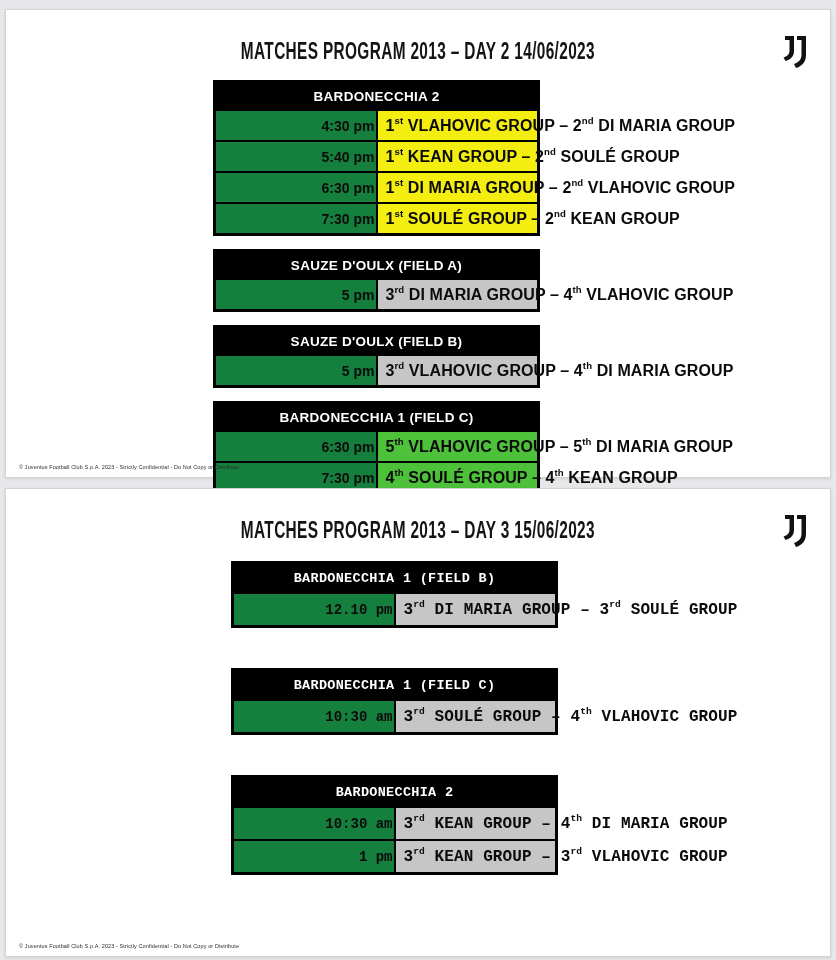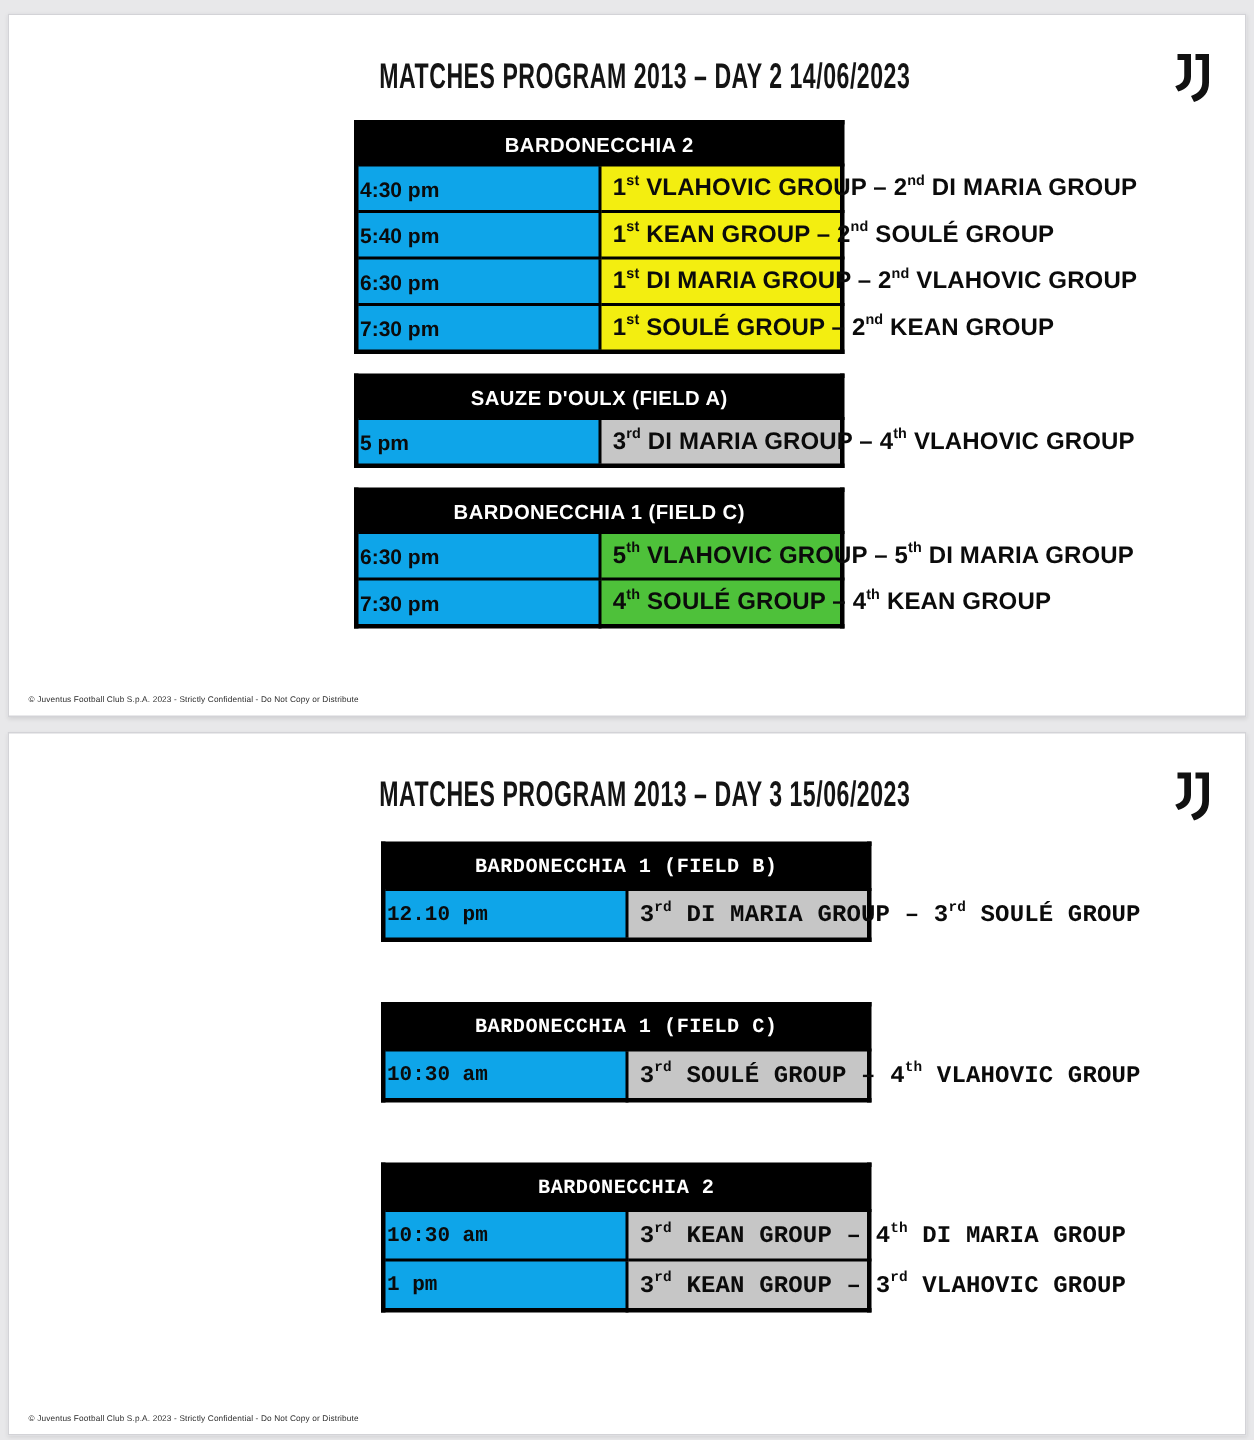--- a/index.html
+++ b/index.html
@@ -17,7 +17,6 @@
     border:1px solid #d3d3d7;
     box-sizing:border-box;
     box-shadow:0 1px 3px rgba(0,0,0,.10);
-    padding-left:23px;
   }
   .page-head{position:relative;height:62px;text-align:center;}
   .title{

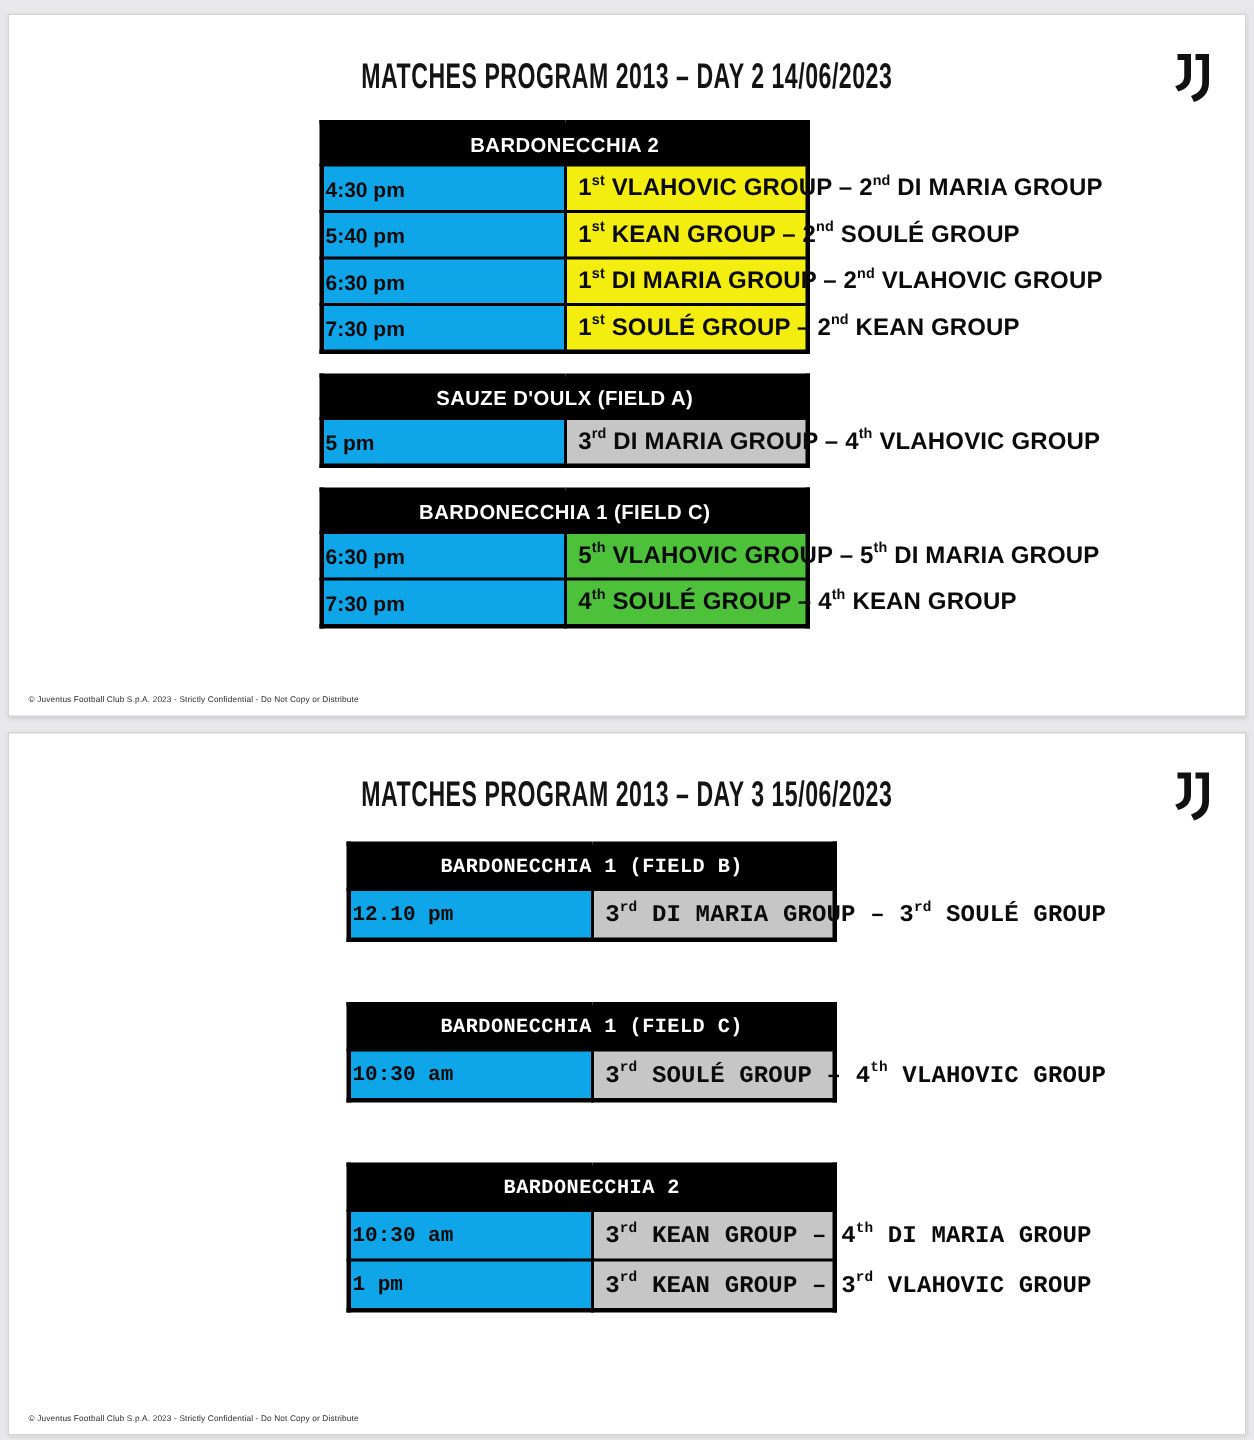--- a/index.html
+++ b/index.html
@@ -48,7 +48,7 @@
   .page2 th.venue{height:26px;}
   td{border:2.5px solid #000;height:27px;font-weight:bold;color:#0b0b0b;}
   .page2 td{height:29px;}
-  td.time{width:75px;text-align:left;font-size:14px;background:#0ea5e9;}
+  td.time{width:75px;text-align:right;font-size:14px;background:#15803d;}
   td.match{padding:0 8px;font-size:16px;background:var(--row-bg,#ddd);letter-spacing:.1px;white-space:nowrap;}
   sup{font-size:.6em;position:relative;top:-.1em;vertical-align:super;}
   .footnote{

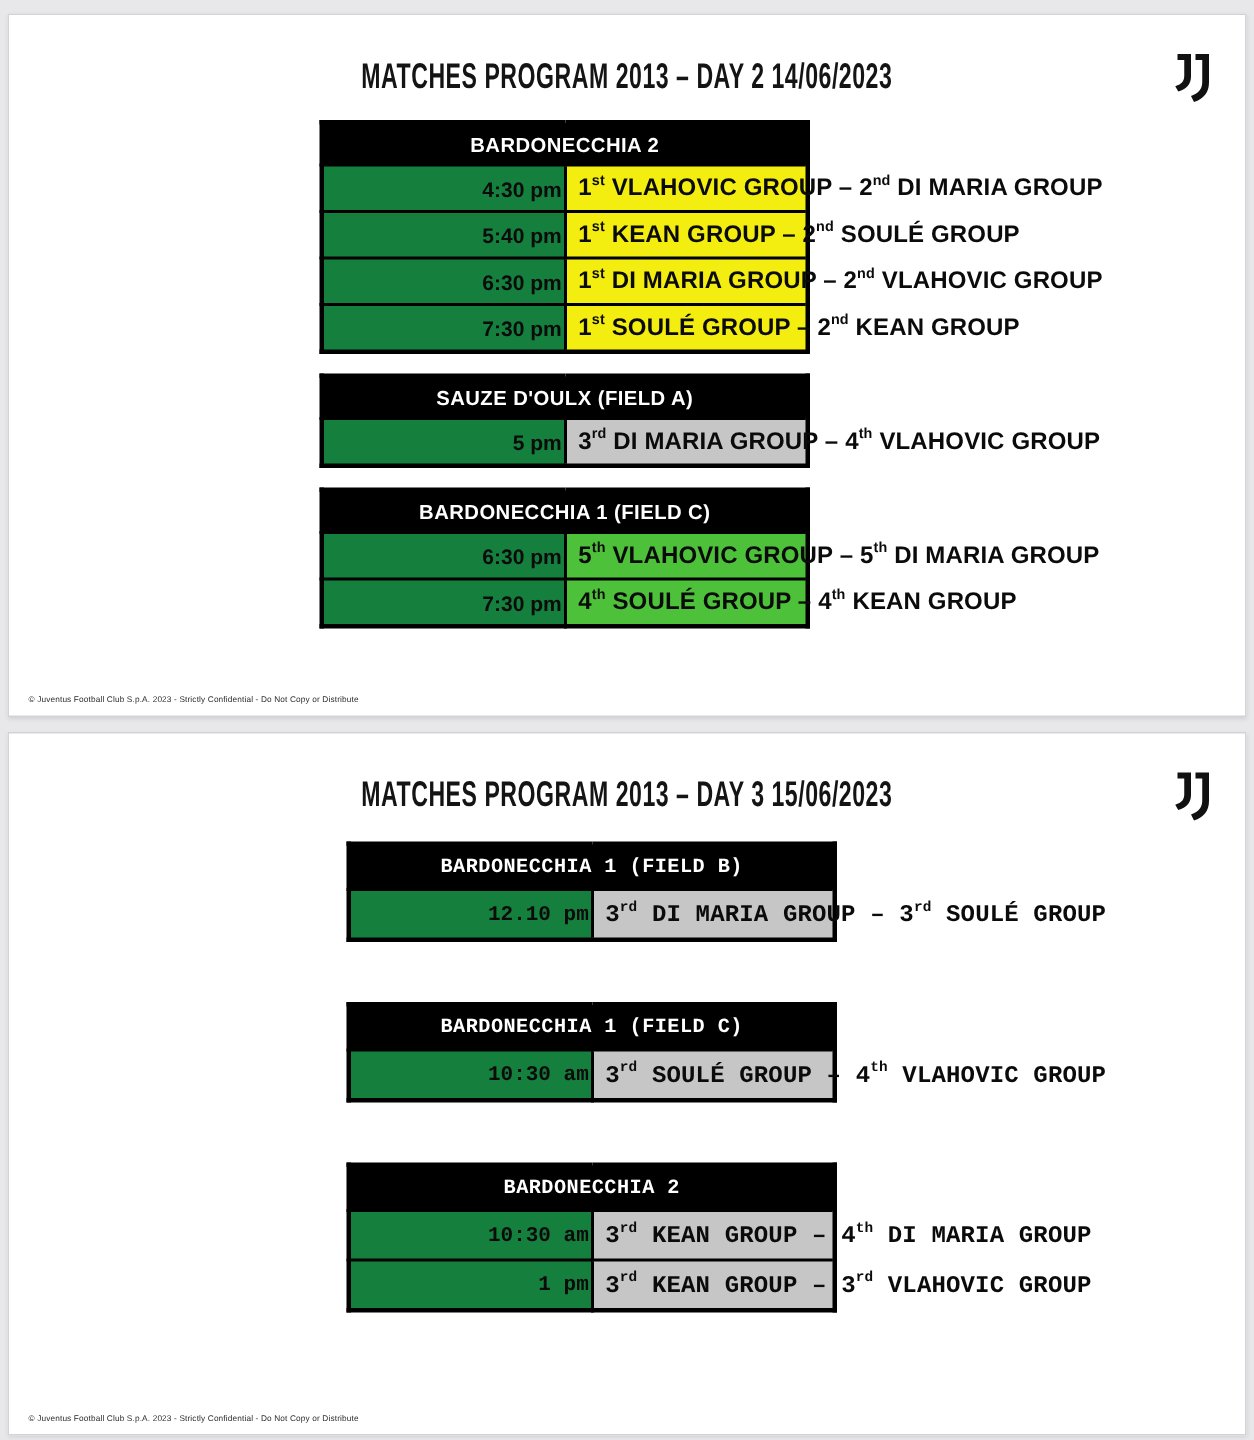--- a/index.html
+++ b/index.html
@@ -110,6 +110,19 @@
             </tr>
           </tbody>
         </table>
+        <table class="match-table" style="--row-bg: #c6c6c6;">
+          <thead>
+            <tr>
+              <th class="venue" colspan="2">SAUZE D'OULX (FIELD B)</th>
+            </tr>
+          </thead>
+          <tbody>
+            <tr>
+              <td class="time">5 pm</td>
+              <td class="match"><span class="ord">3</span><sup>rd</sup><span class="team"> VLAHOVIC GROUP</span><span class="sep"> – </span><span class="ord">4</span><sup>th</sup><span class="team"> DI MARIA GROUP</span></td>
+            </tr>
+          </tbody>
+        </table>
         <table class="match-table" style="--row-bg: #4ec13a;">
           <thead>
             <tr>

